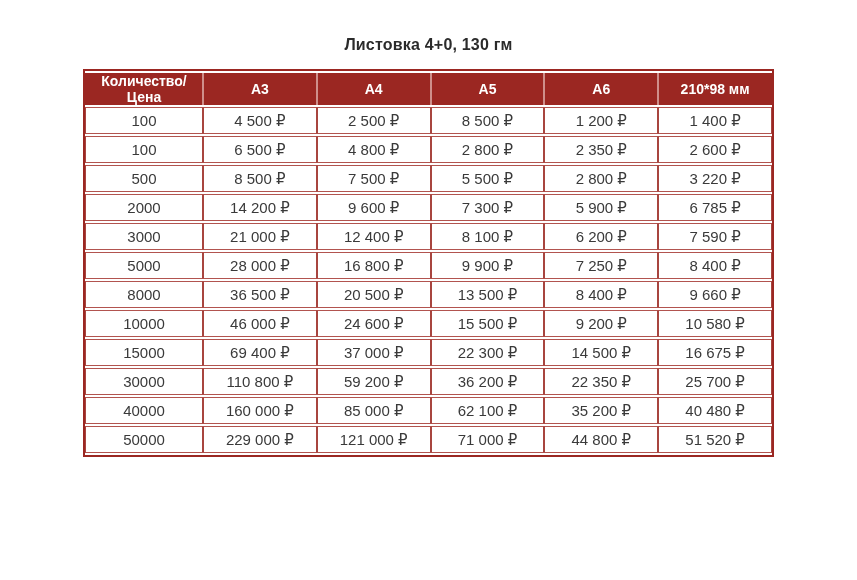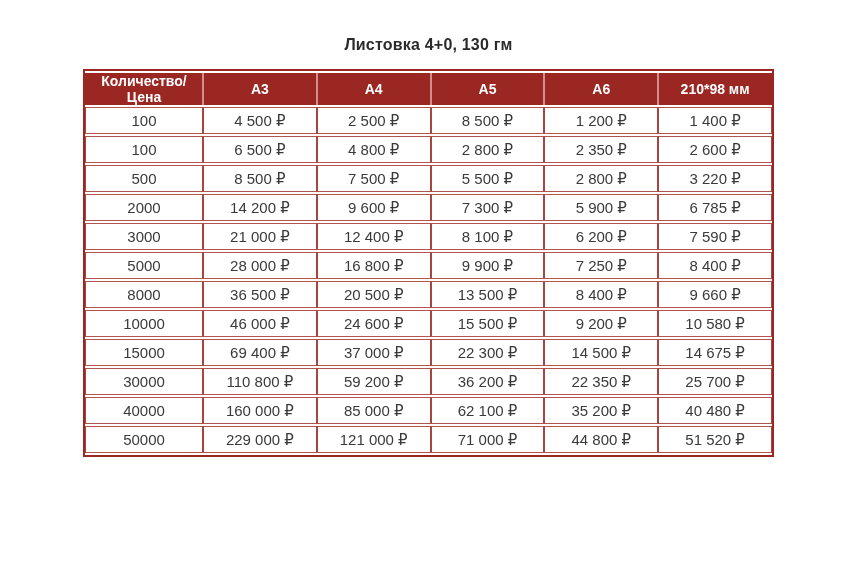--- a/index.html
+++ b/index.html
@@ -160,7 +160,7 @@
           <td>37 000 ₽</td>
           <td>22 300 ₽</td>
           <td>14 500 ₽</td>
-          <td>14 675 ₽</td>
+          <td>16 675 ₽</td>
         </tr>
         <tr>
           <td>30000</td>

